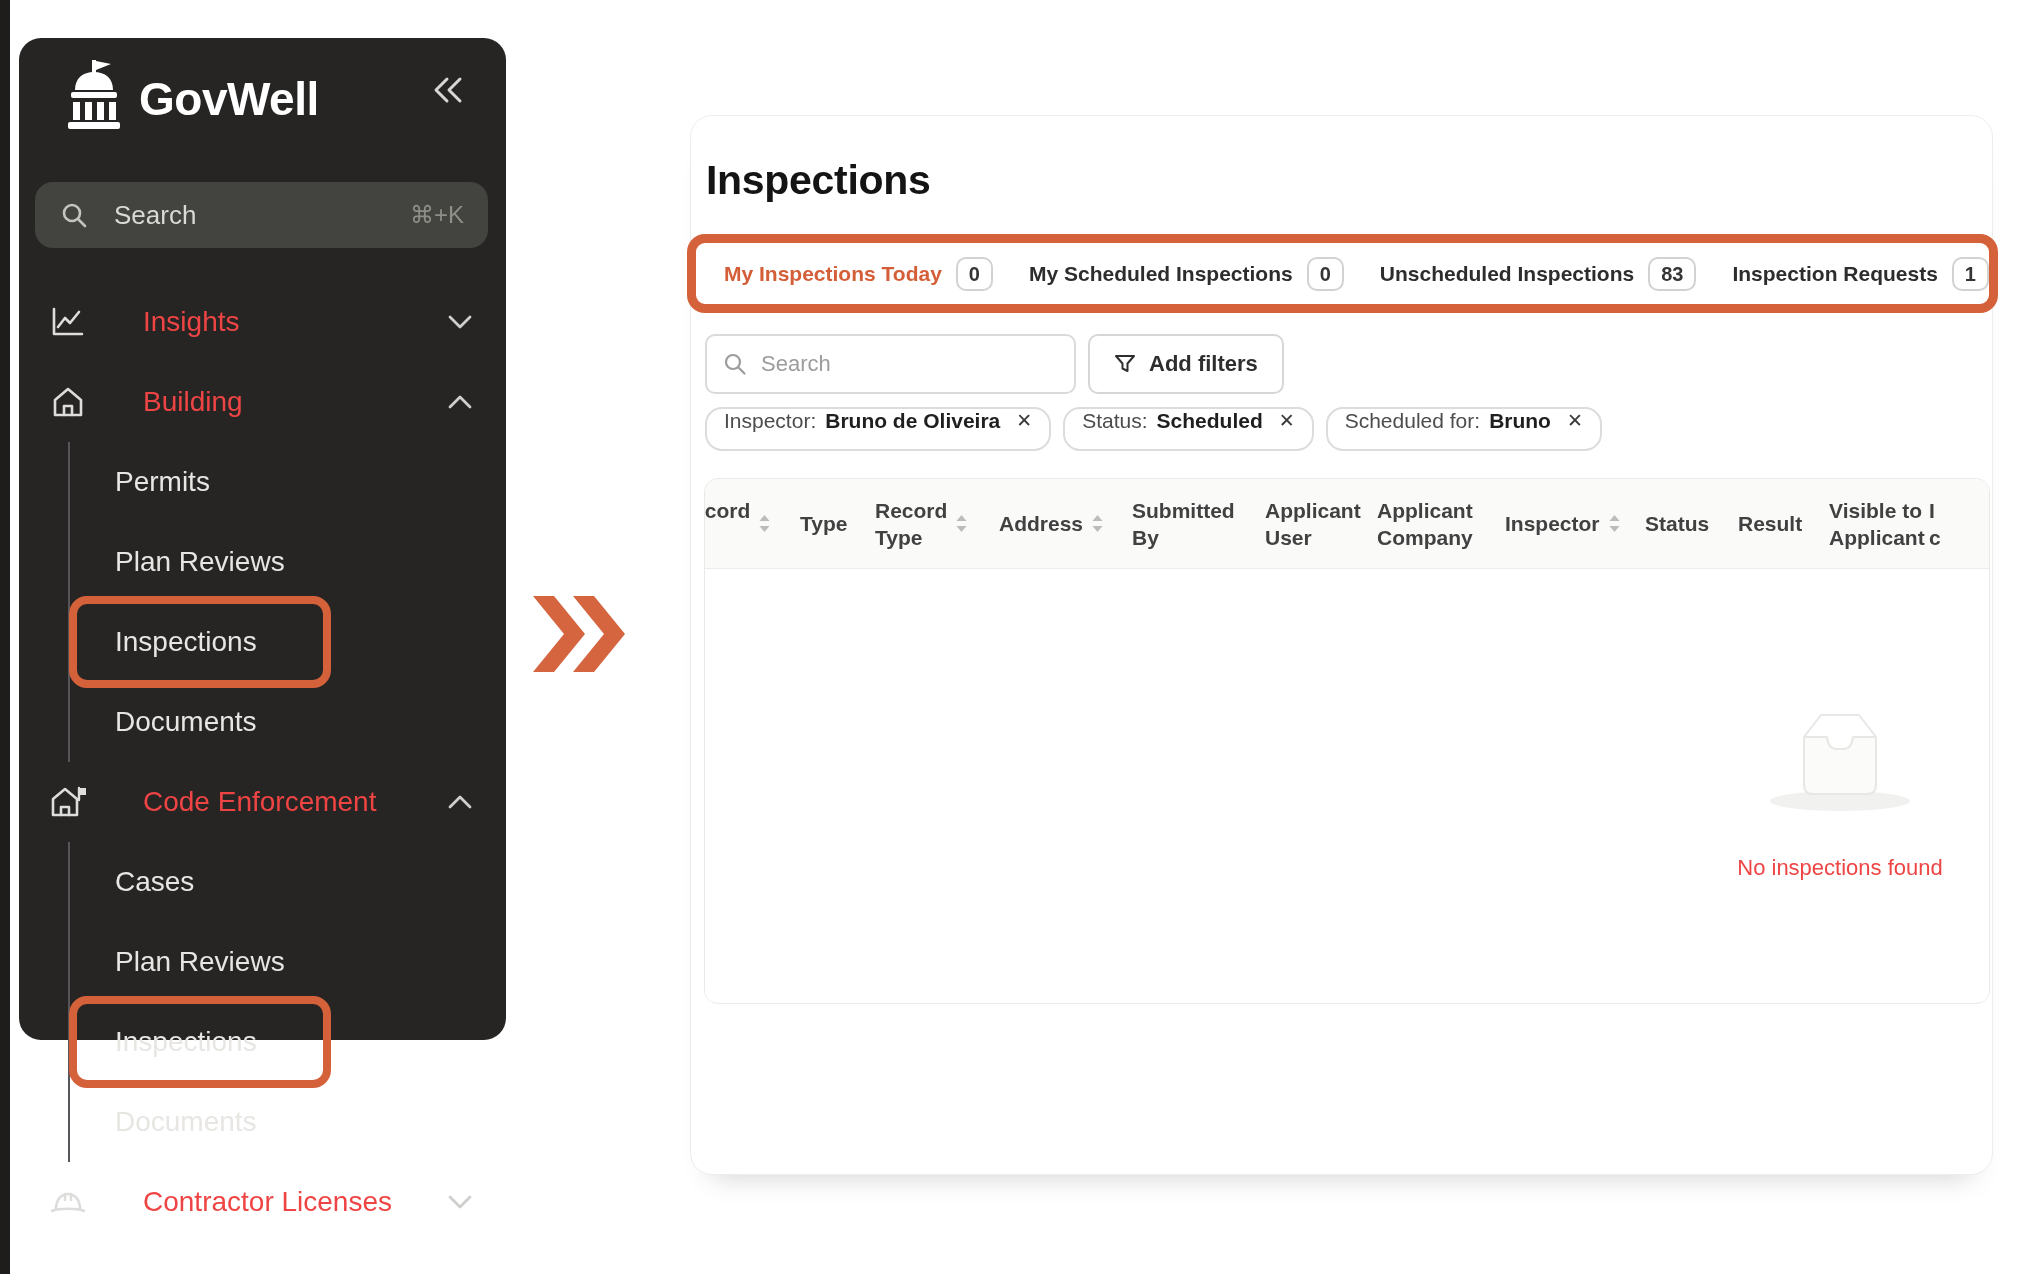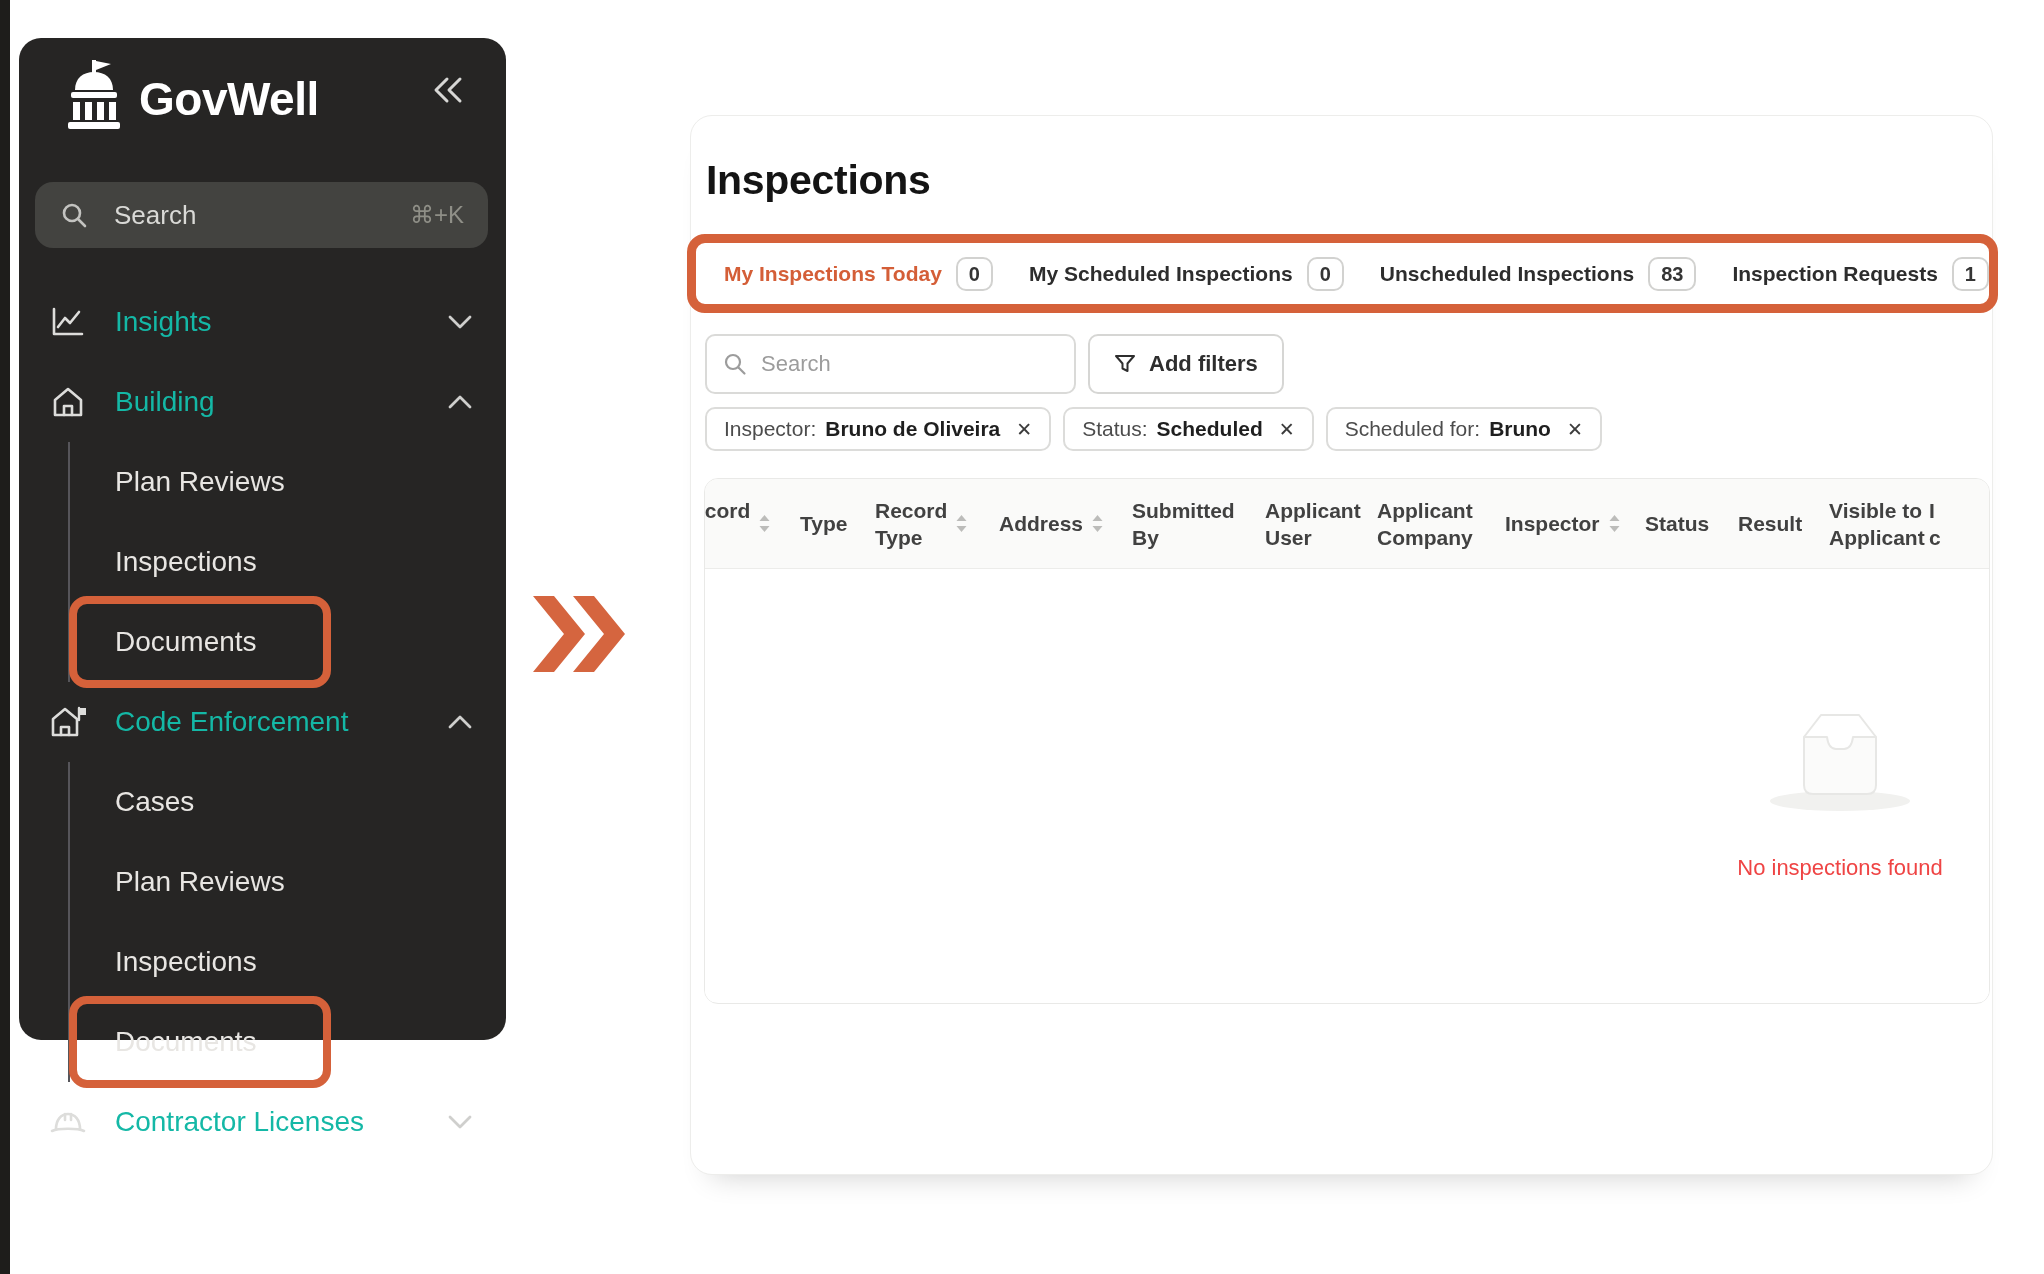--- a/index.html
+++ b/index.html
@@ -42,7 +42,7 @@
     padding-left:31px; cursor:pointer;
   }
   .nav-item .nico { width:36px; display:flex; justify-content:center; margin-right:29px; }
-  .nav-item .nlabel { font-size:28px; font-weight:500; color:#14b8a6; }
+  .nav-item .nlabel { font-size:28px; font-weight:500; color:#ef4444;margin-left:28px; }
   .nav-item .chev { position:absolute; right:33px; top:50%; transform:translateY(-50%); }
 
   .sub-list { margin-left:49px; border-left:2px solid #56555a; }

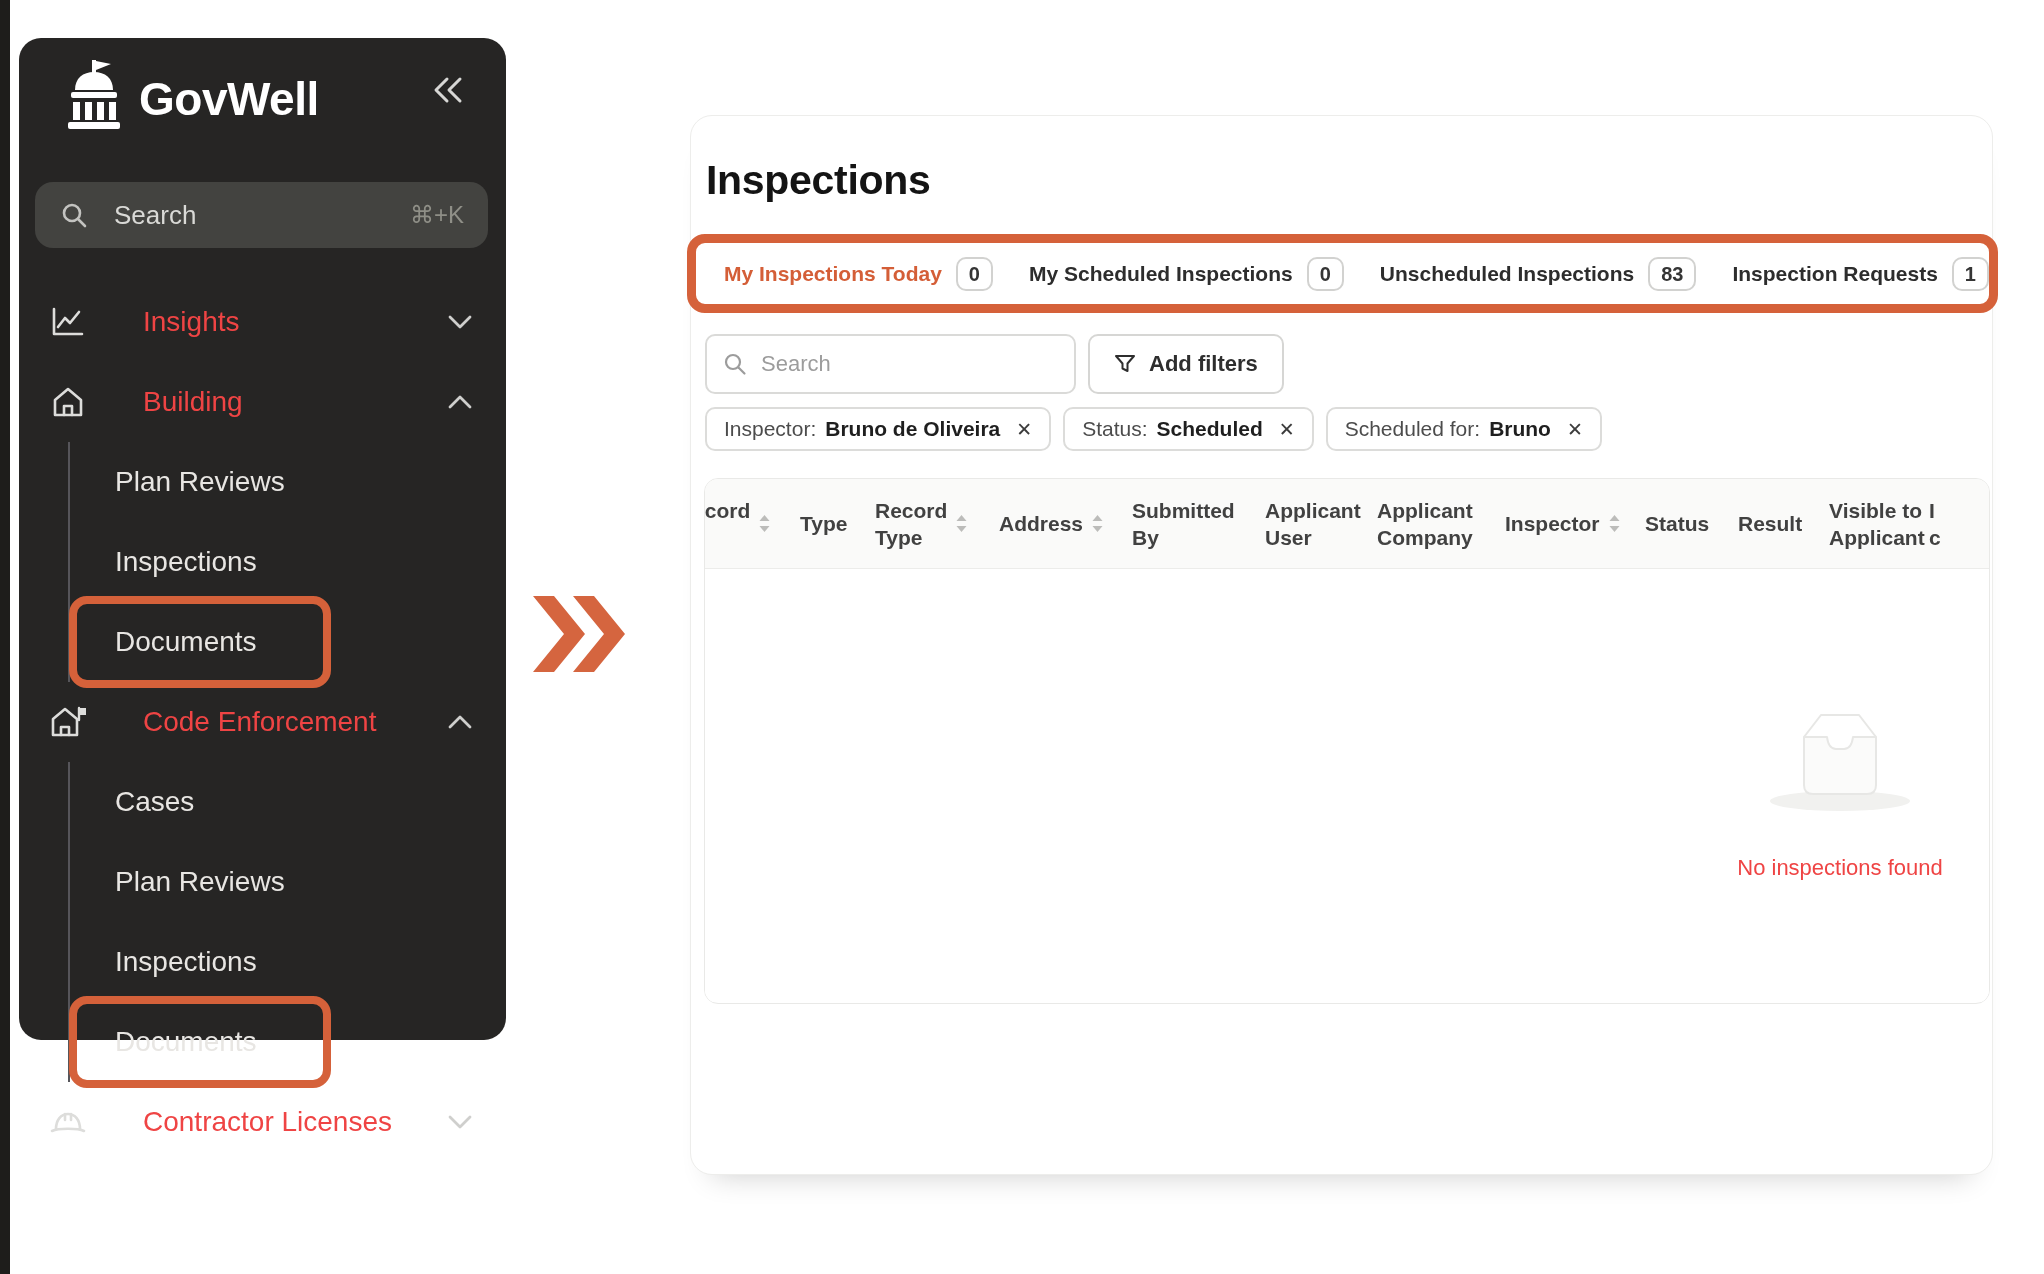--- a/index.html
+++ b/index.html
@@ -104,8 +104,8 @@
 
   .chips { position:absolute; left:14px; top:291px; display:flex; gap:12px; }
   .chip {
-    height:44px; border:2px solid #dcdcda; border-radius:10px; background:#fff;
-    display:flex; align-items:center; padding:0 17px; gap:9px; white-space:nowrap;
+    height:44px; border:2px solid #dcdcda; border-radius:17px; background:#fff;
+    display:flex; align-items:flex-start; padding:0 17px; gap:9px; white-space:nowrap;
   }
   .chip .clabel { font-size:21px; color:#4c4c4c; }
   .chip .cvalue { font-size:21px; font-weight:700; color:#1f1f1f; }

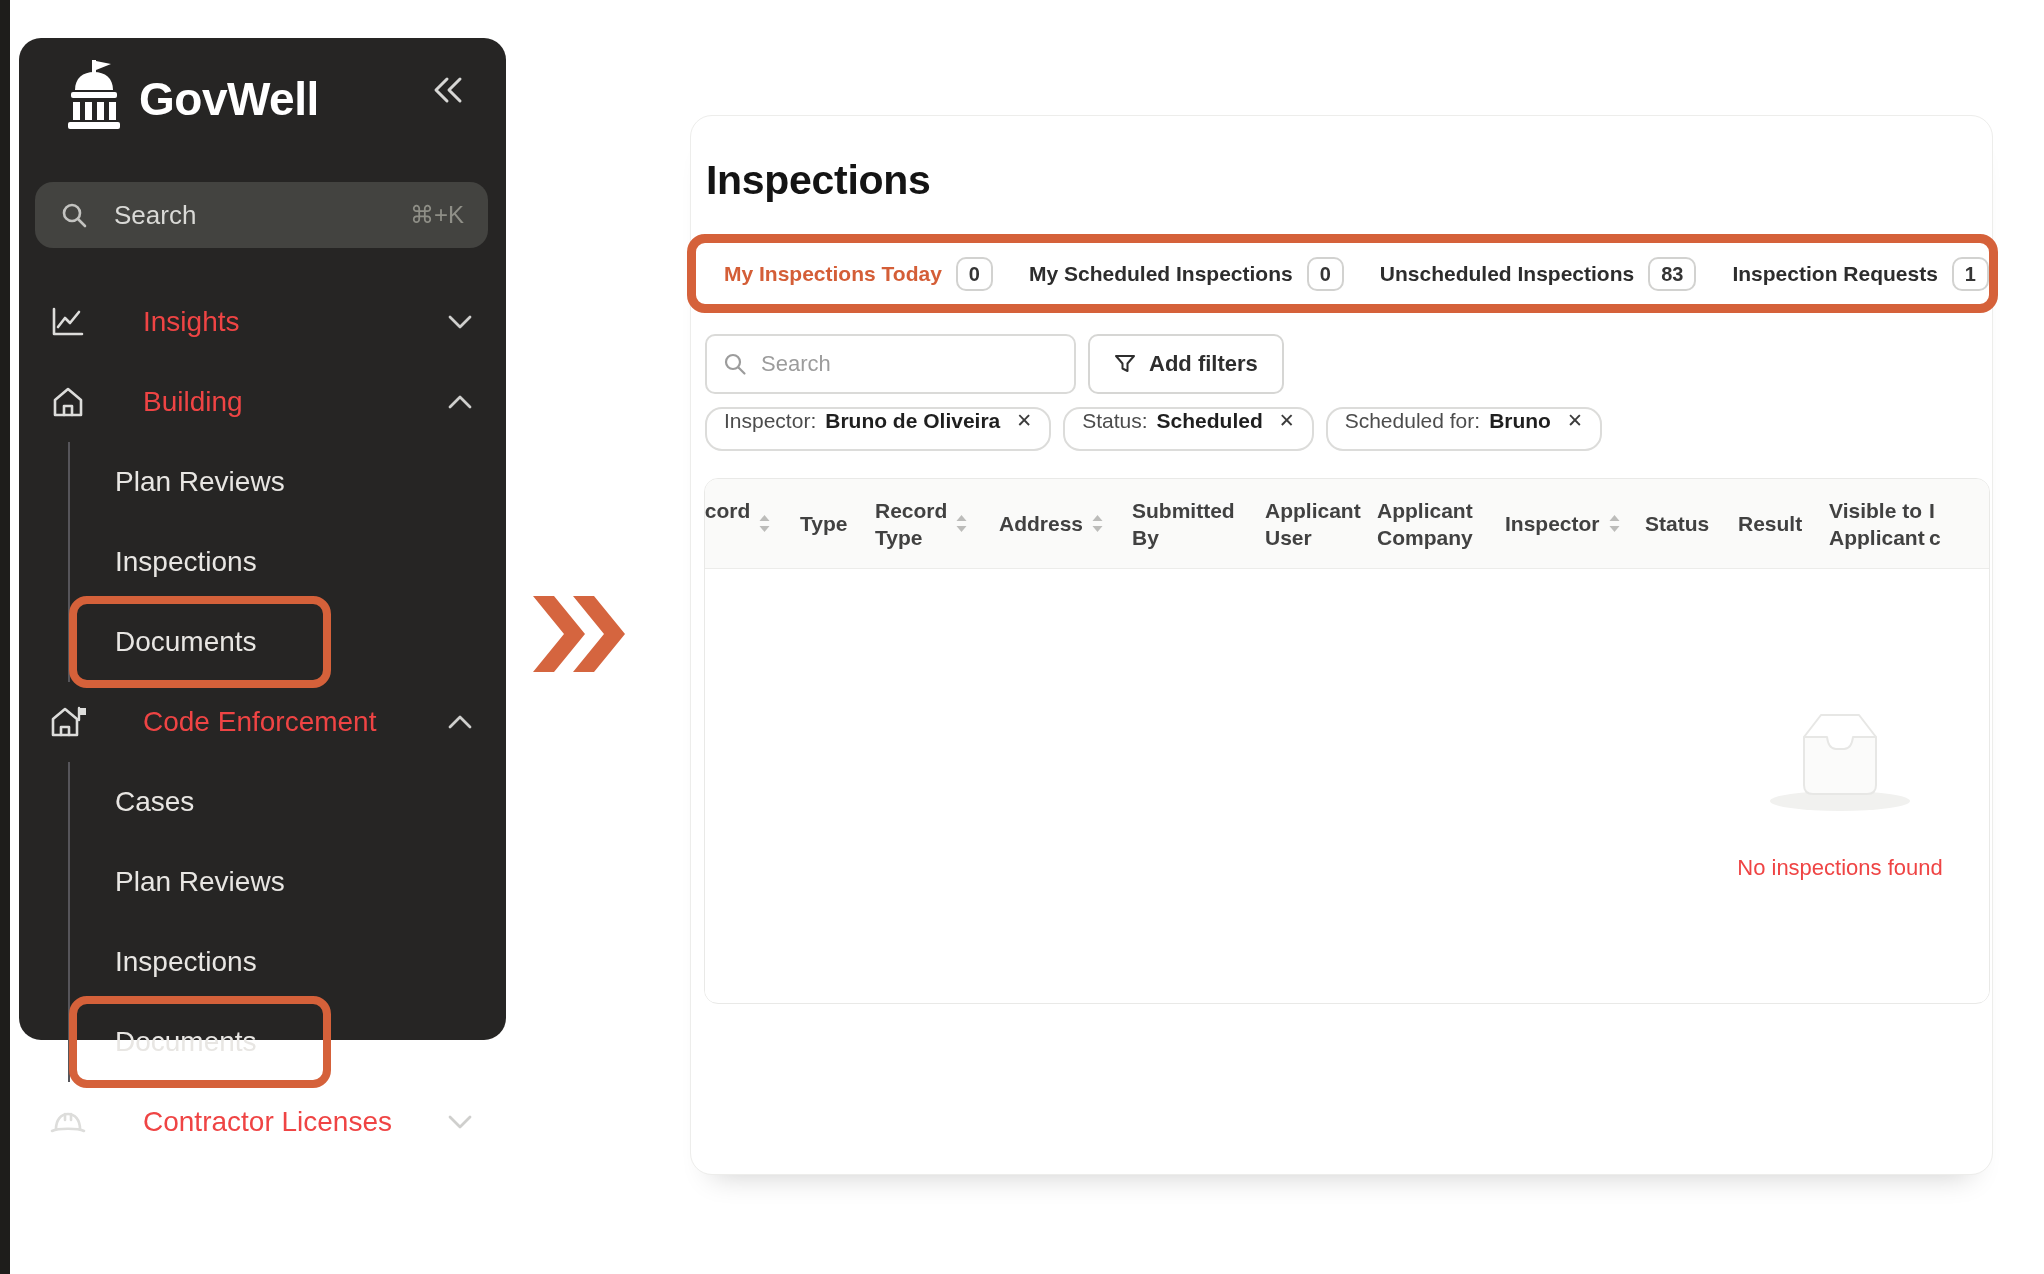--- a/index.html
+++ b/index.html
@@ -205,6 +205,9 @@
 
     <div class="sub-list">
       <div class="sub-item">
+        <span>Permits</span>
+      </div>
+      <div class="sub-item">
         <span>Plan Reviews</span>
       </div>
       <div class="sub-item">

